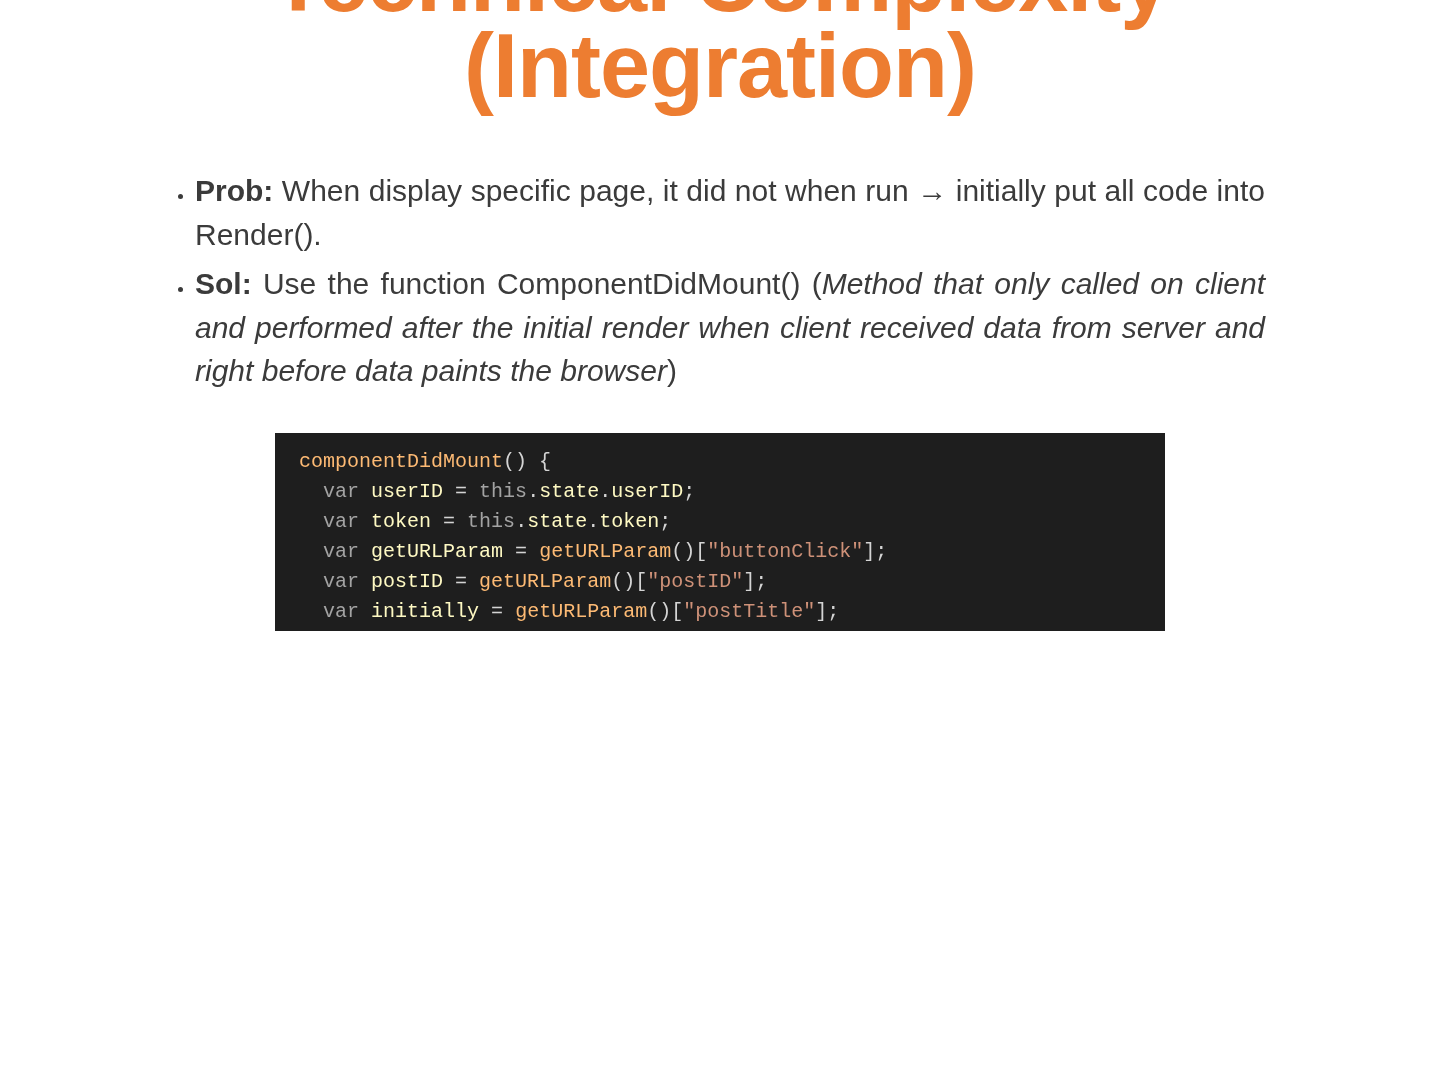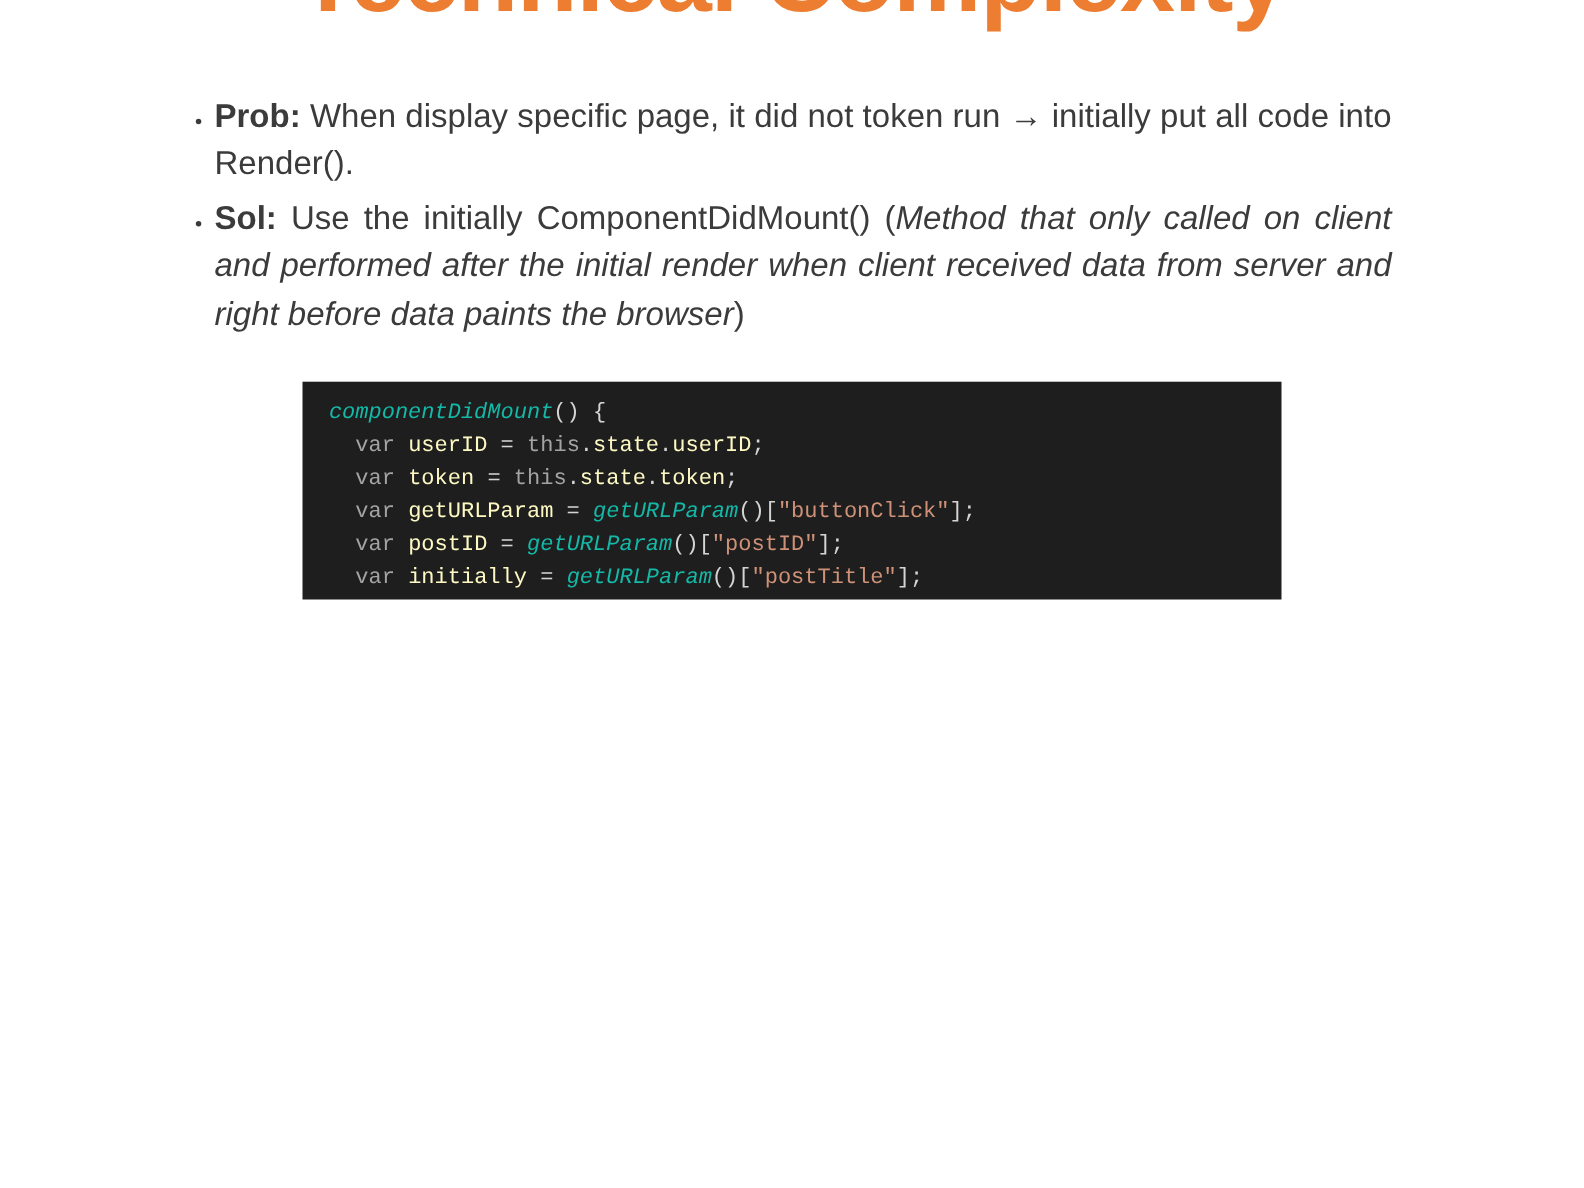--- a/index.html
+++ b/index.html
@@ -77,6 +77,7 @@
 
   <div class="title">
     <span>Technical Complexity</span><br>
+    <span>(Integration)</span>
   </div>
 
   <ul class="bullets">

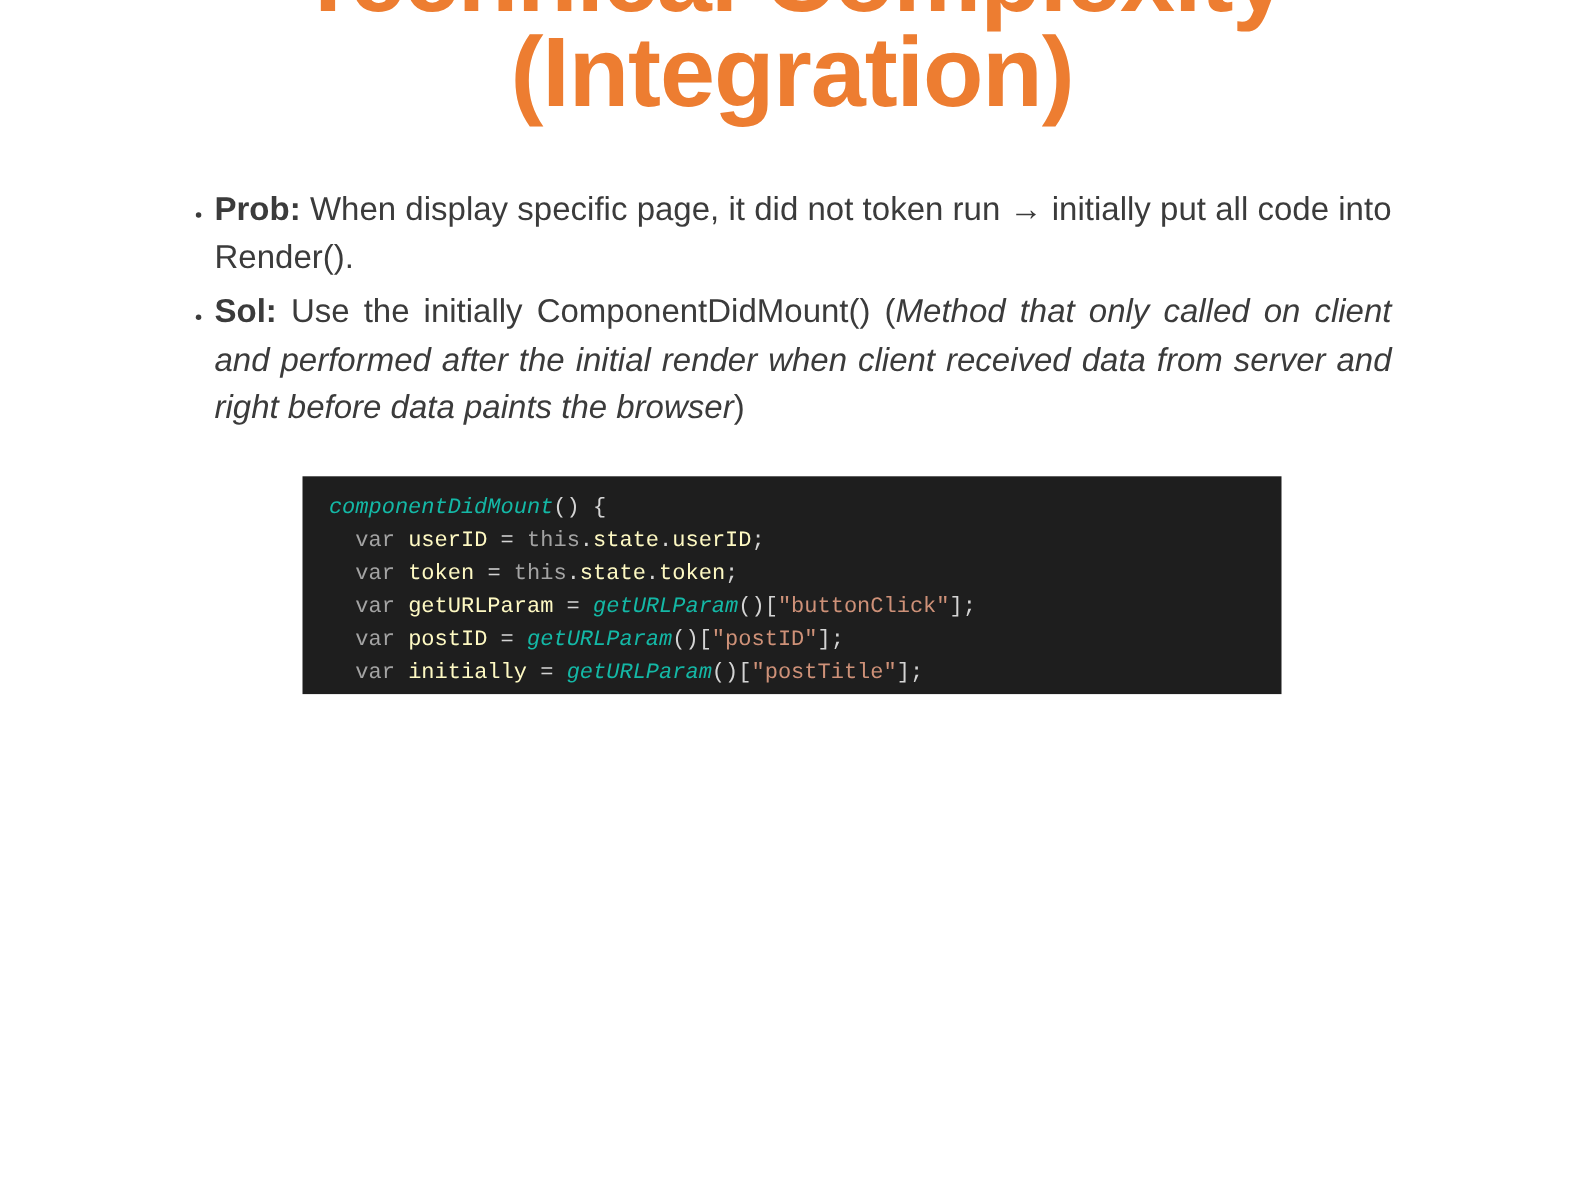--- a/index.html
+++ b/index.html
@@ -82,7 +82,7 @@
 
   <ul class="bullets">
     <li>
-      <span class="label-bold">Prob:</span><span> When display specific page, it did not token run </span><span>→</span><span> initially put all code into Render().</span>
+      <span class="label-bold">Prob:</span><span> When display specific page, it did not when run </span><span>→</span><span> initially put all code into Render().</span>
     </li>
     <li>
       <span class="label-bold">Sol:</span><span> Use the initially ComponentDidMount() (</span><span class="italic">Method that only called on client and performed after the initial render when client received data from server and right before data paints the browser</span><span>)</span>

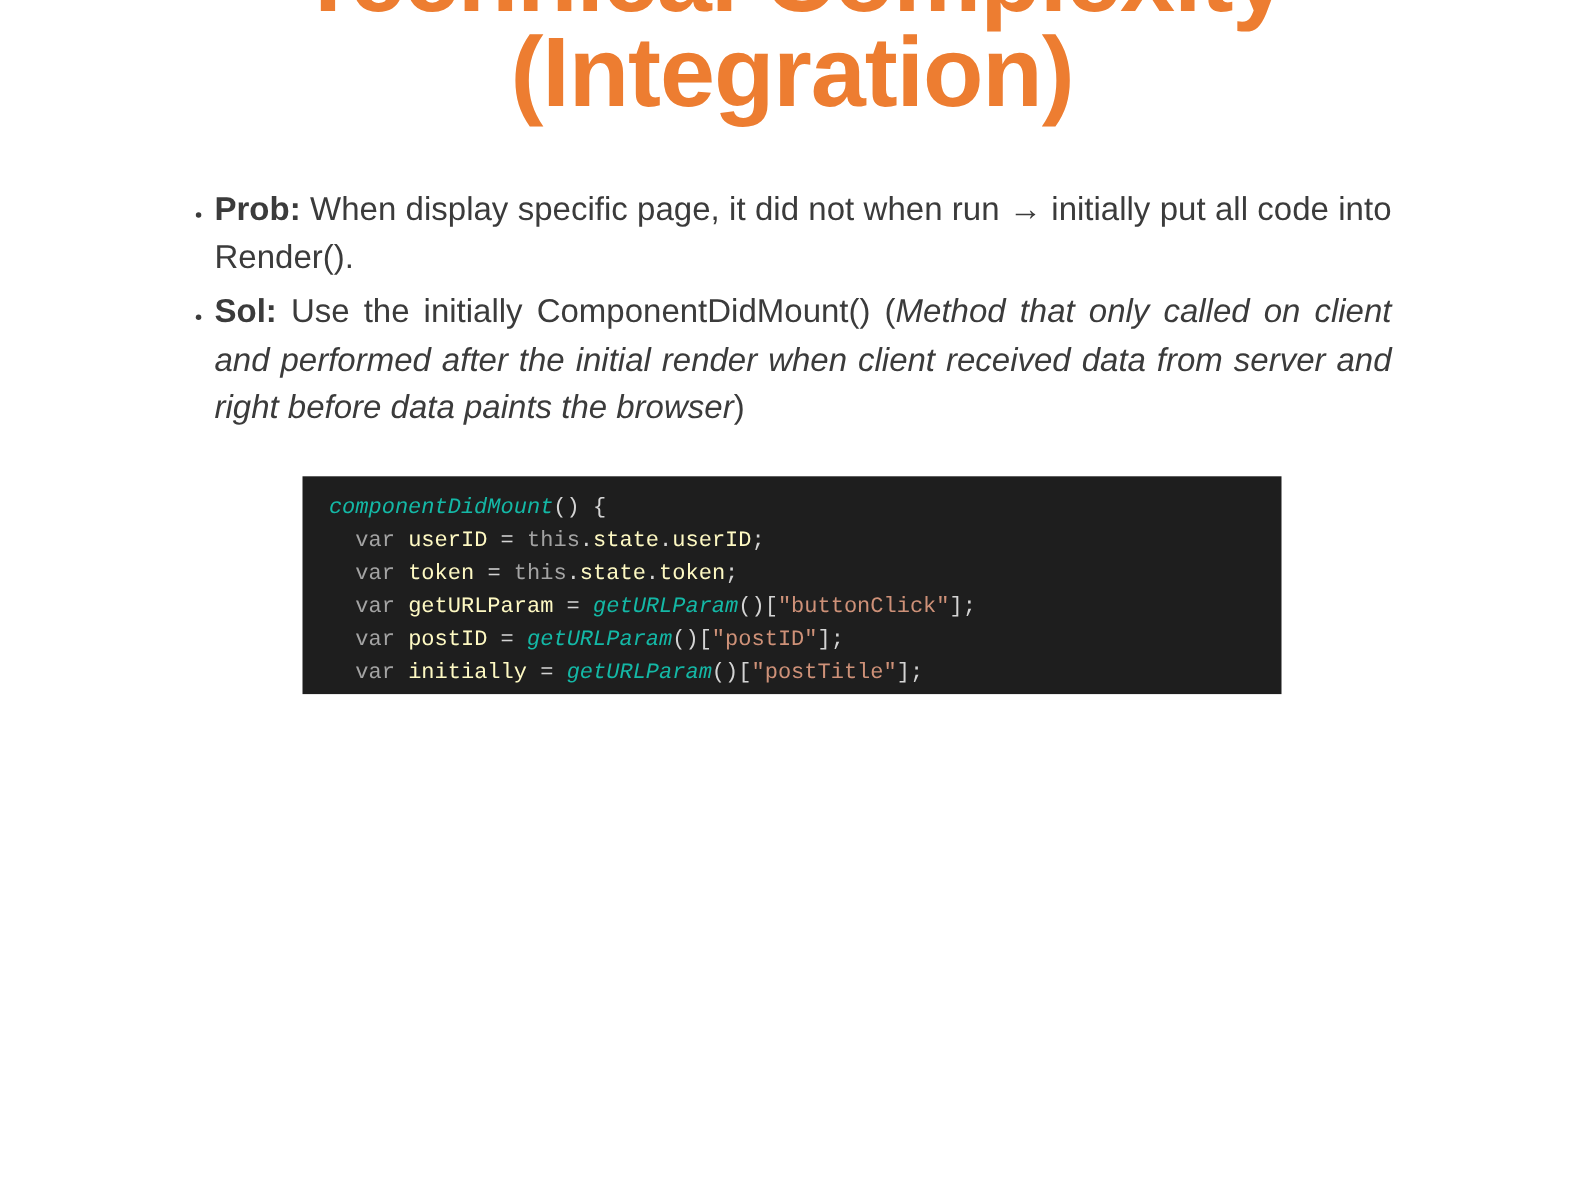--- a/index.html
+++ b/index.html
@@ -85,7 +85,7 @@
       <span class="label-bold">Prob:</span><span> When display specific page, it did not when run </span><span>→</span><span> initially put all code into Render().</span>
     </li>
     <li>
-      <span class="label-bold">Sol:</span><span> Use the initially ComponentDidMount() (</span><span class="italic">Method that only called on client and performed after the initial render when client received data from server and right before data paints the browser</span><span>)</span>
+      <span class="label-bold">Sol:</span><span> Use the function ComponentDidMount() (</span><span class="italic">Method that only called on client and performed after the initial render when client received data from server and right before data paints the browser</span><span>)</span>
     </li>
   </ul>
 

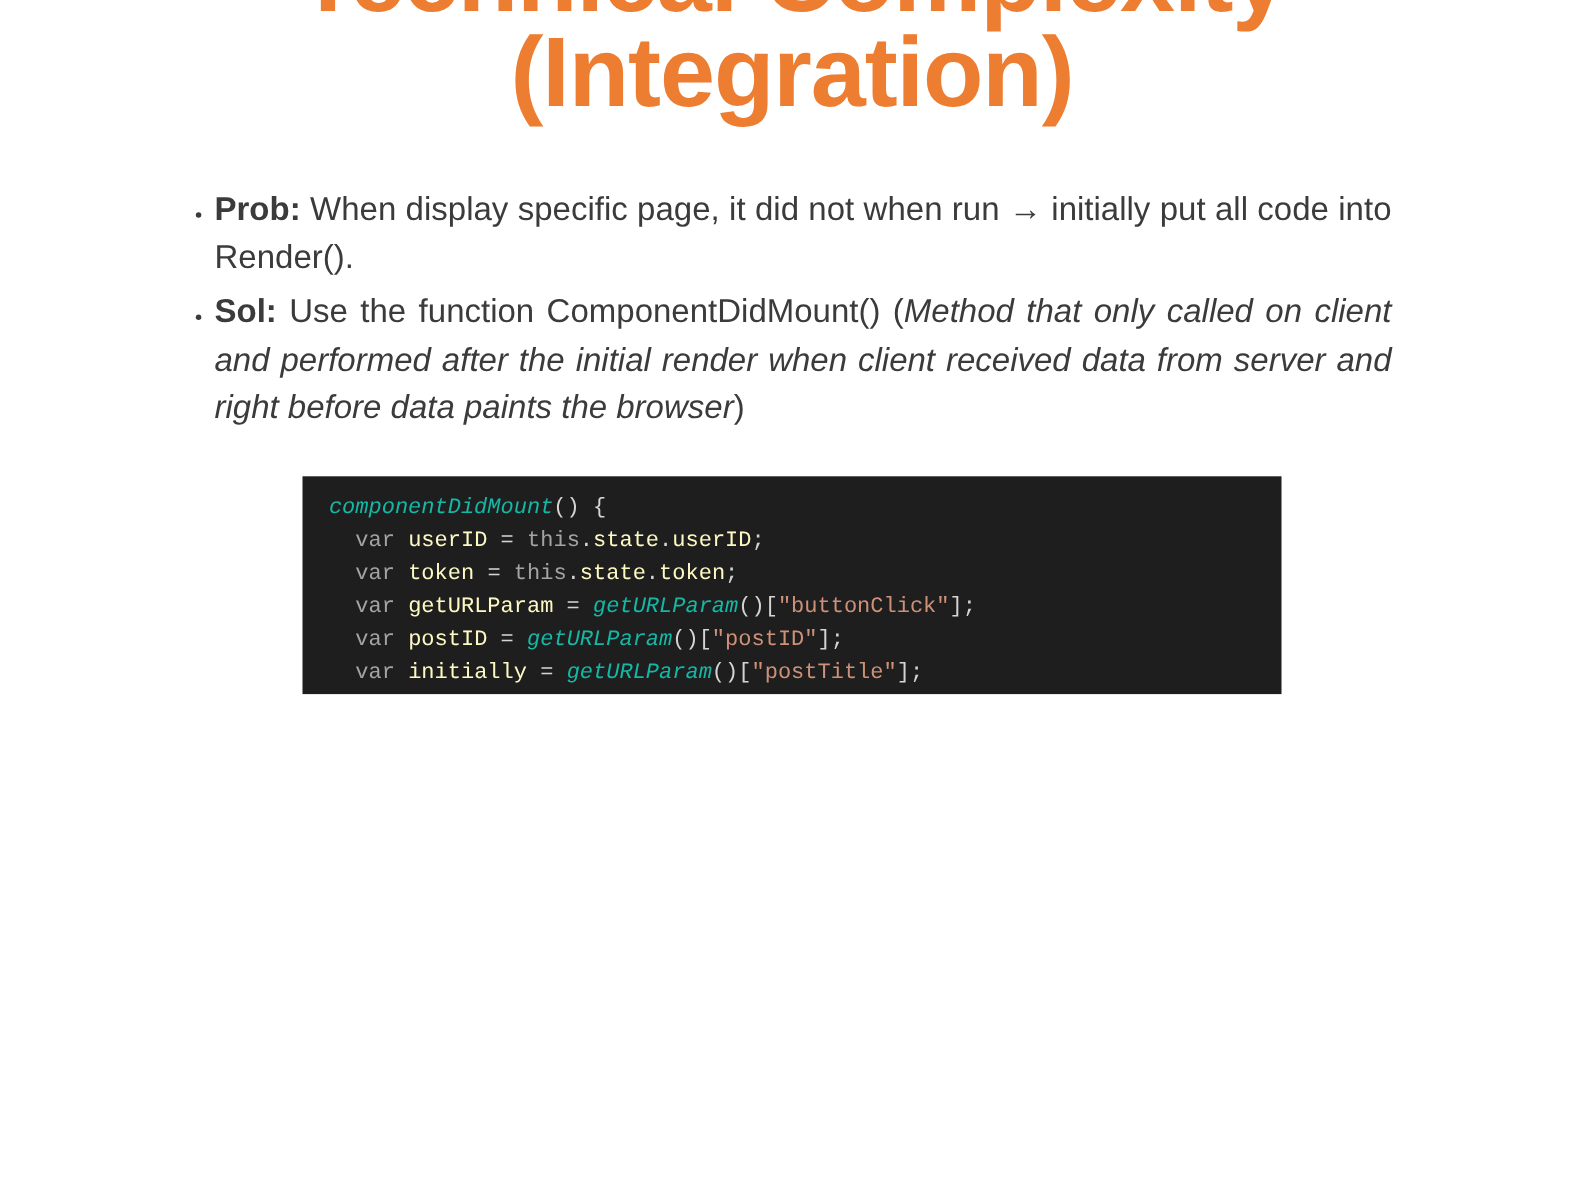--- a/index.html
+++ b/index.html
@@ -64,7 +64,7 @@
     color: #d4d4d4;
     white-space: pre;
   }
-  .tok-fn   { color: #14b8a6; font-style: italic; }
+  .tok-fn   { color: #fdba74; }
   .tok-kw   { color: #a3a3a3; }
   .tok-id   { color: #fef9c3; }
   .tok-str  { color: #ce9178; }

